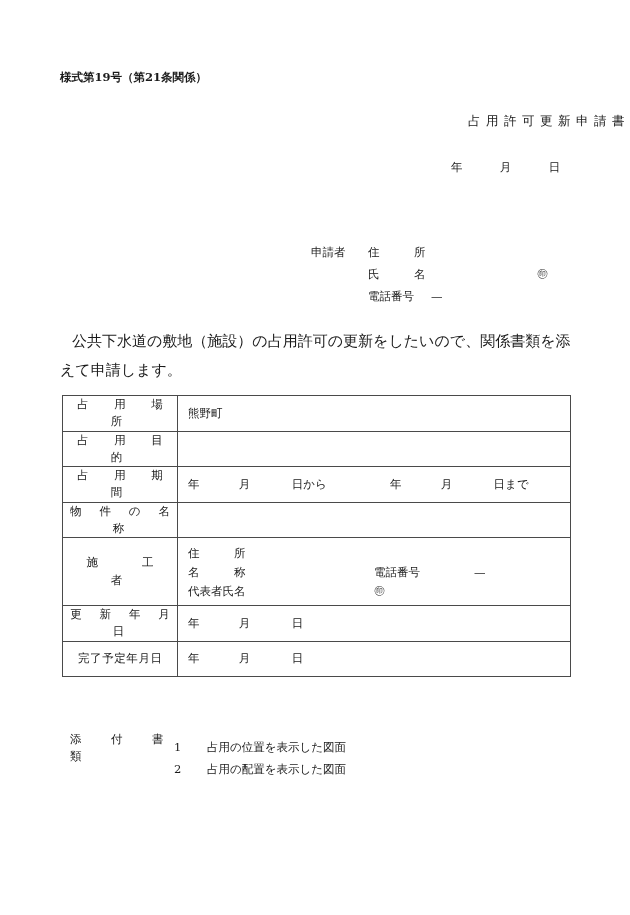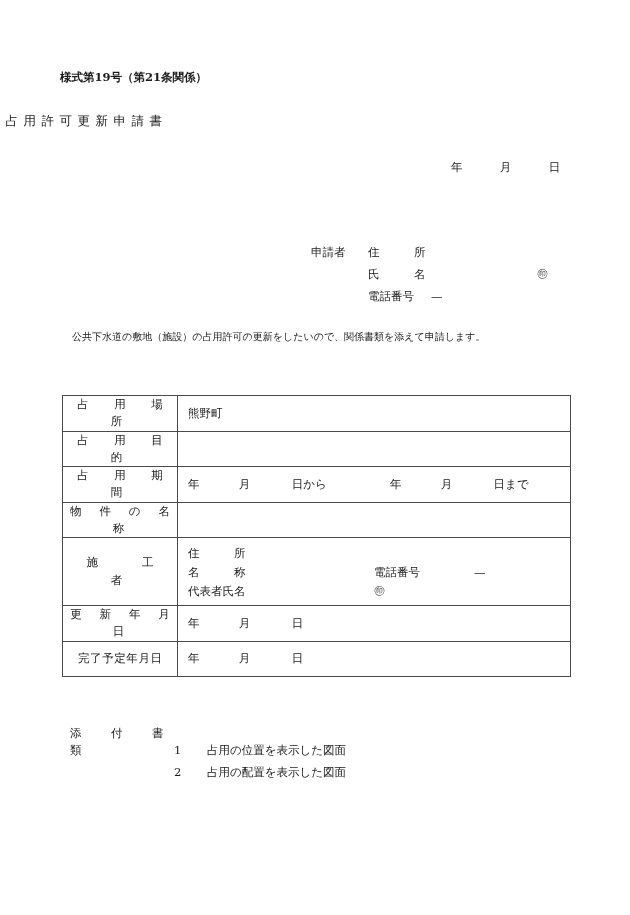--- a/index.html
+++ b/index.html
@@ -35,7 +35,7 @@
   #doc-title {
     left: 0; top: 112px;
     width: 630px;
-    text-align: left;
+    text-align: right;
     font-size: 12.5px;
     letter-spacing: 5.5px;
     text-indent: 5.5px;

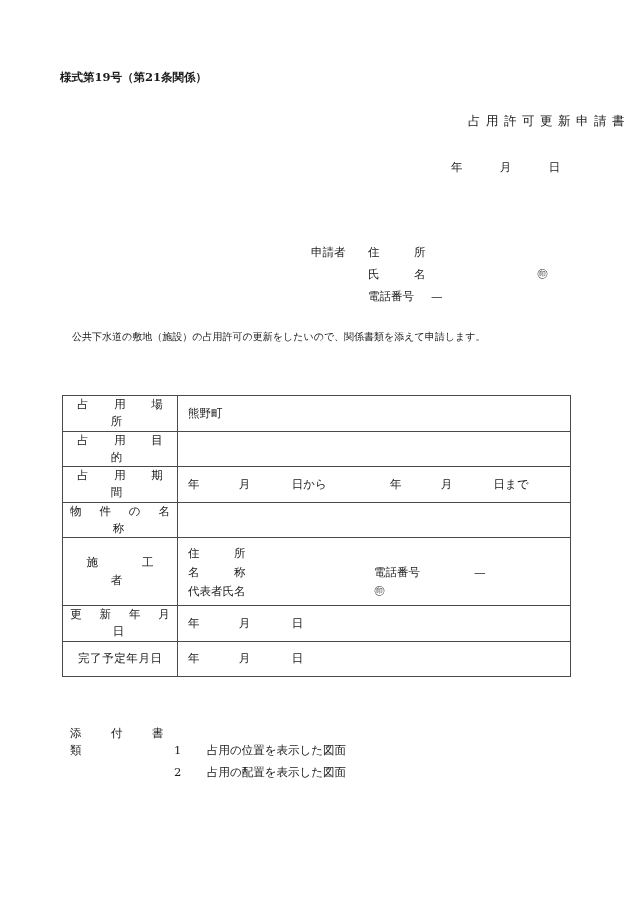--- a/index.html
+++ b/index.html
@@ -87,7 +87,7 @@
     position: absolute;
     left: 60px; top: 327px;
     width: 516px;
-    font-size: 10px;
+    font-size: 15px;
     line-height: 1.95;
     text-indent: 12px;
     white-space: normal;

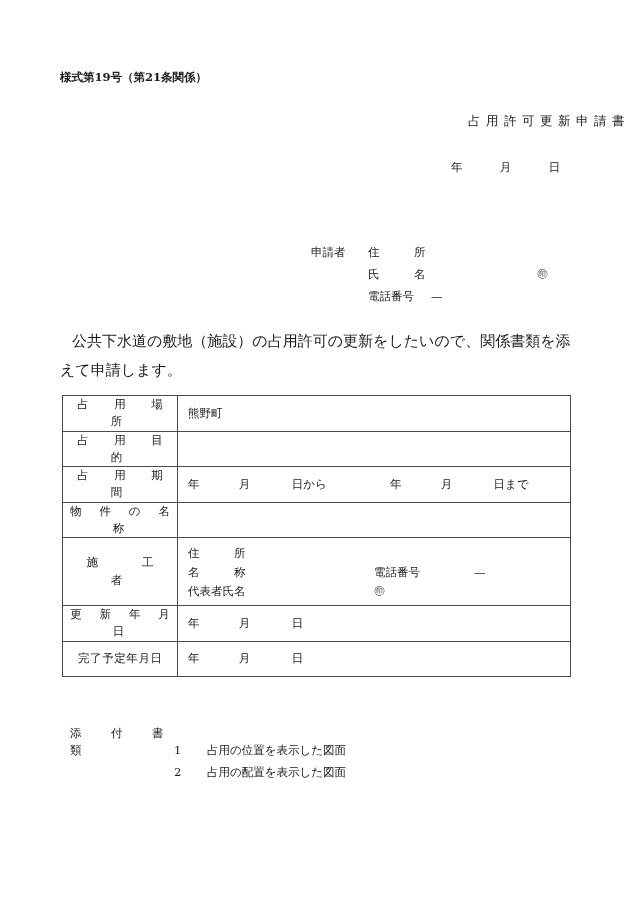--- a/index.html
+++ b/index.html
@@ -187,7 +187,7 @@
   #attachments .arow {
     display: flex;
     height: 22px;
-    align-items: flex-end;
+    align-items: center;
   }
   #attachments .ahead {
     width: 104px;

